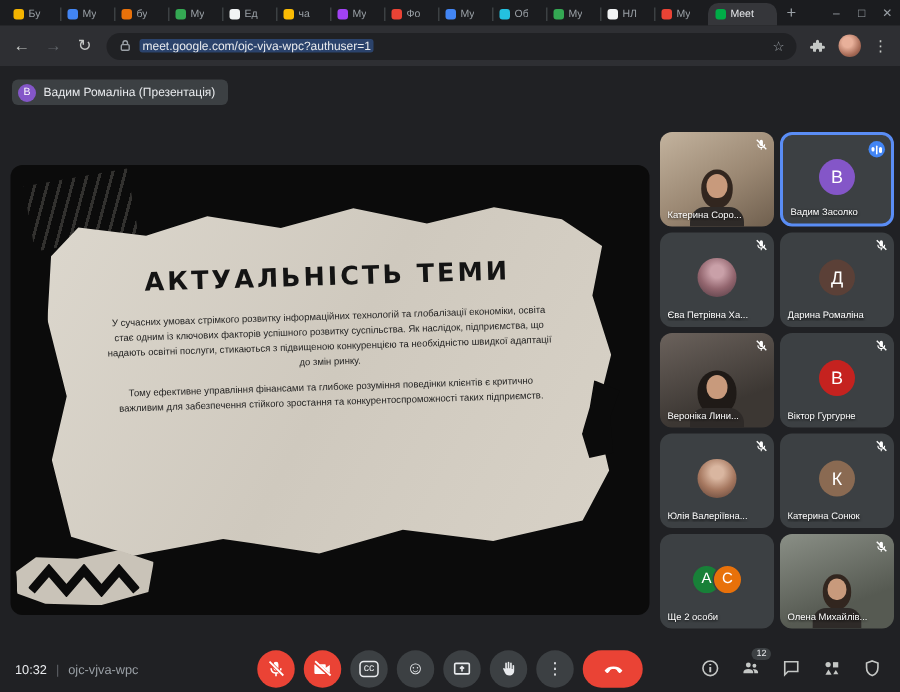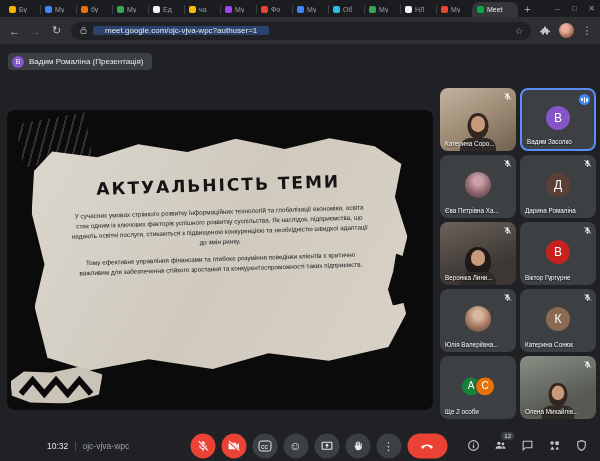--- a/index.html
+++ b/index.html
@@ -33,7 +33,7 @@
                 display:flex; align-items:center; padding:0 8px; gap:5px; min-width:0; }
   .lockicon { width:9px; height:9px; flex:0 0 auto; }
   .url { font-size:8px; color:#e8eaed; background:rgba(66,133,244,.35); border-radius:2px;
-         padding:0 12px; white-space:nowrap; overflow:hidden; }
+         padding:0 2px; white-space:nowrap; overflow:hidden; }
   .star { margin-left:auto; color:#9aa0a6; font-size:9px; flex:0 0 auto; }
   .extras { display:flex; align-items:center; gap:8px; flex:0 0 auto; }
   .extras svg { width:12px; height:12px; }

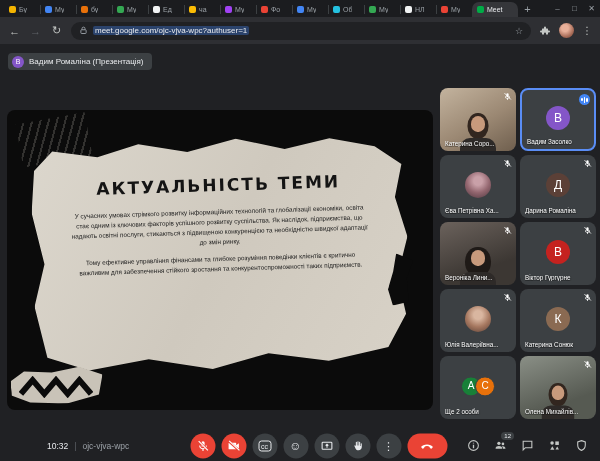--- a/index.html
+++ b/index.html
@@ -114,7 +114,7 @@
   .ovl + .ovl { margin-left:-6px; }
 
   
-  .footer { position:absolute; left:0; right:0; bottom:0; height:31px;margin-left:37px; }
+  .footer { position:absolute; left:0; right:0; bottom:0; height:31px; }
   .meta { position:absolute; left:10px; top:50%; transform:translateY(-50%);
           display:flex; align-items:center; gap:6px; font-size:8.5px; color:#e8eaed; }
   .meta .sep { color:#5f6368; }

